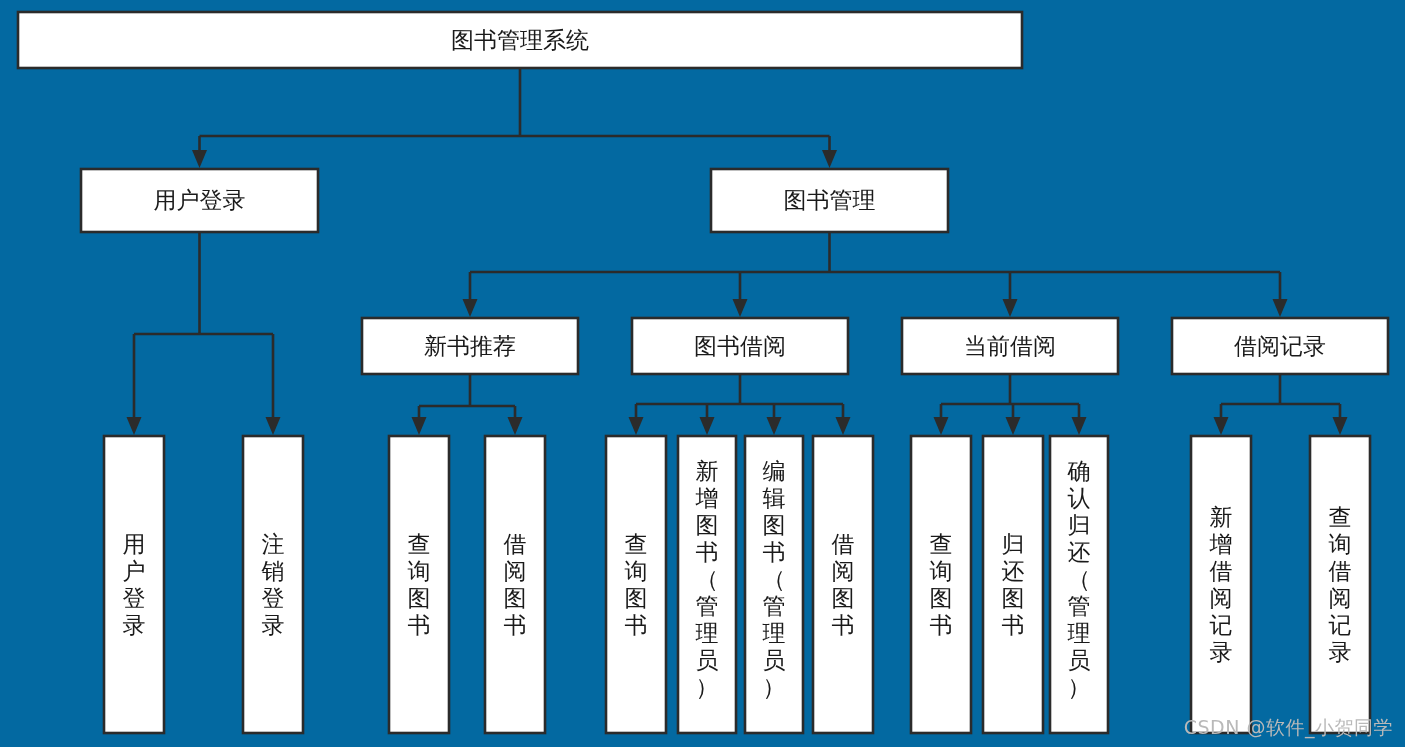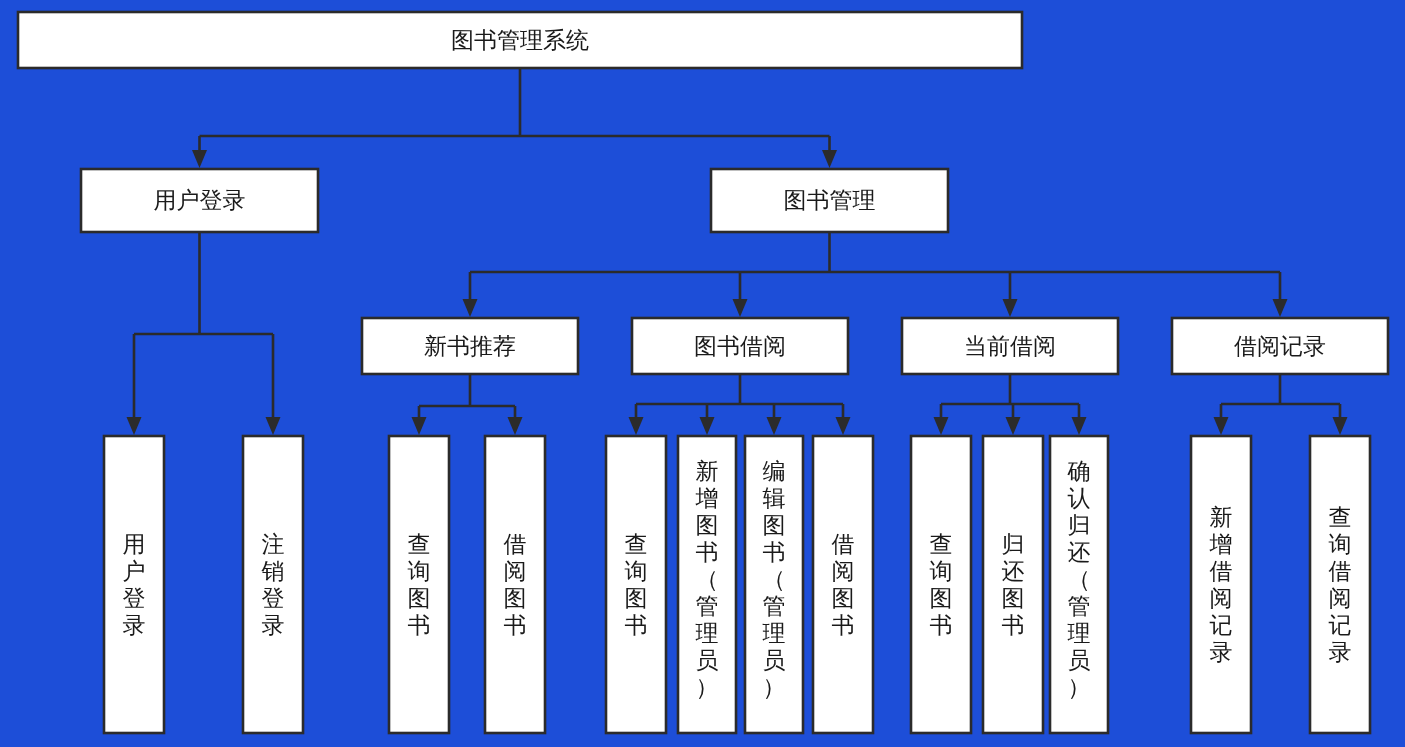--- a/index.html
+++ b/index.html
@@ -18,7 +18,7 @@
     position: relative;
     width: 1405px;
     height: 747px;
-    background: #1d4ed8;
+    background: #0369a1;
   }
   svg#flow {
     position: absolute;

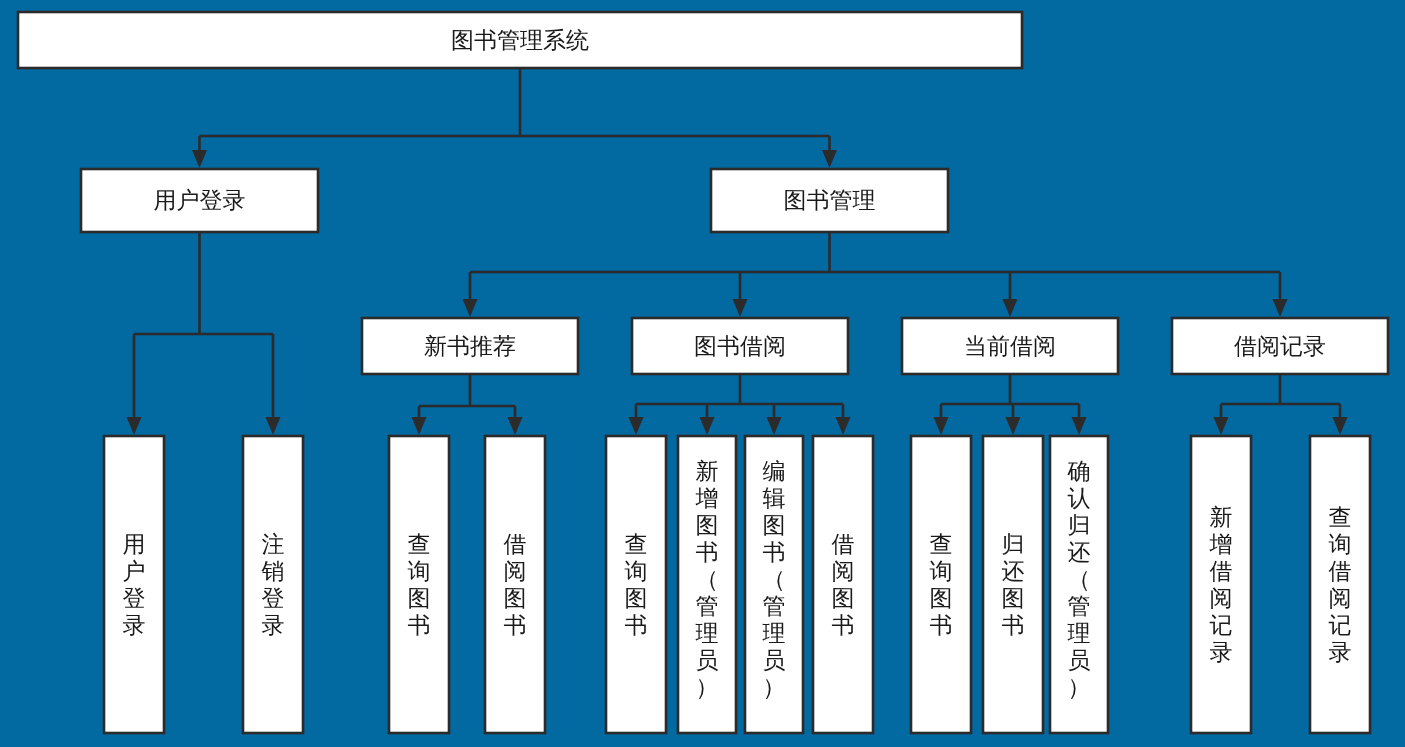--- a/index.html
+++ b/index.html
@@ -225,6 +225,7 @@
         </g>
       </g>
   </svg>
+  <div class="watermark">CSDN @软件_小贺同学</div>
 </div>
 
 </body></html>

